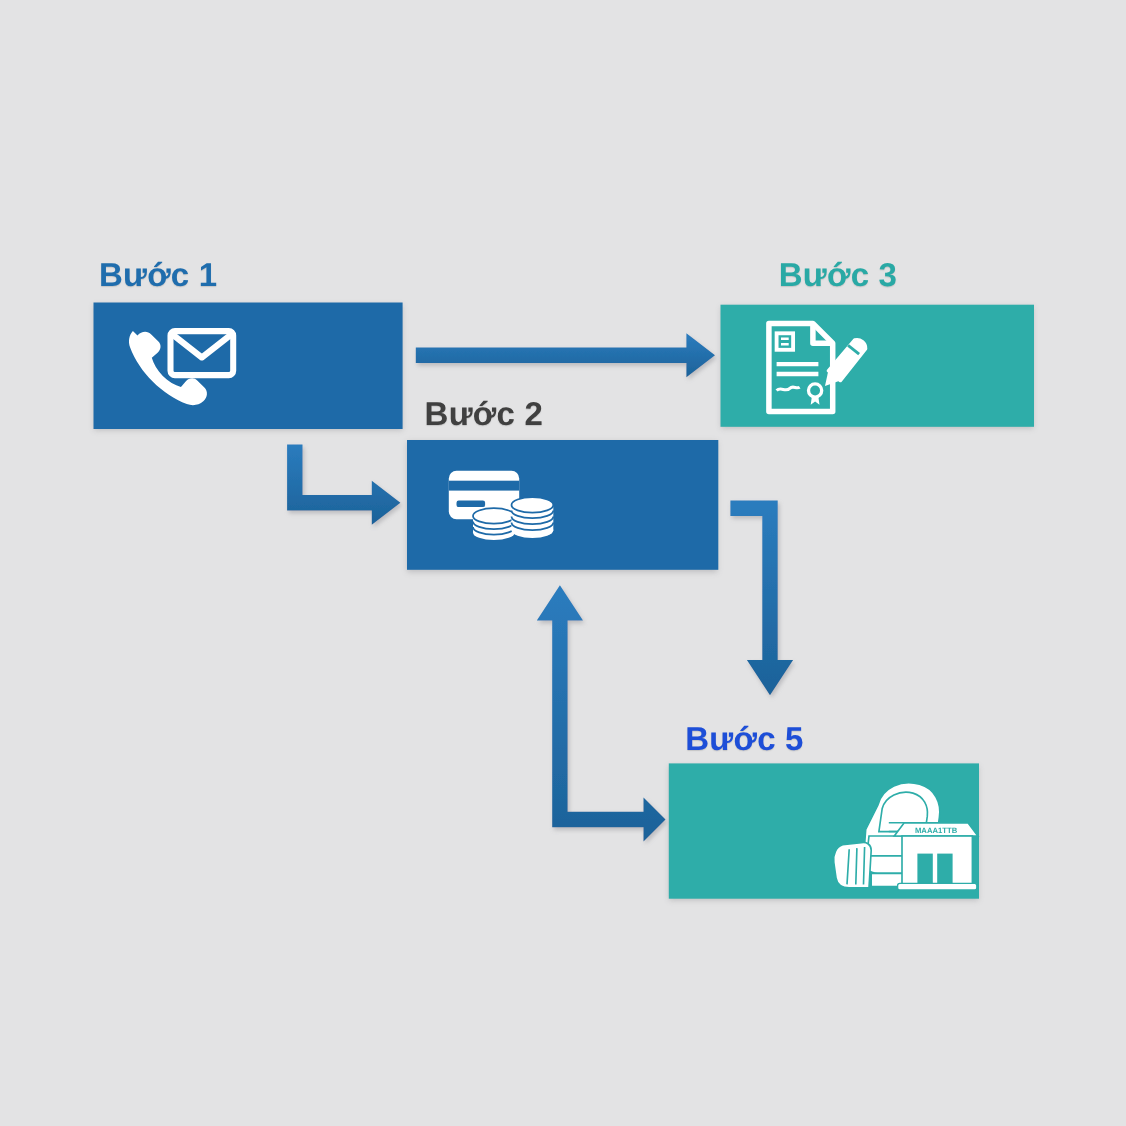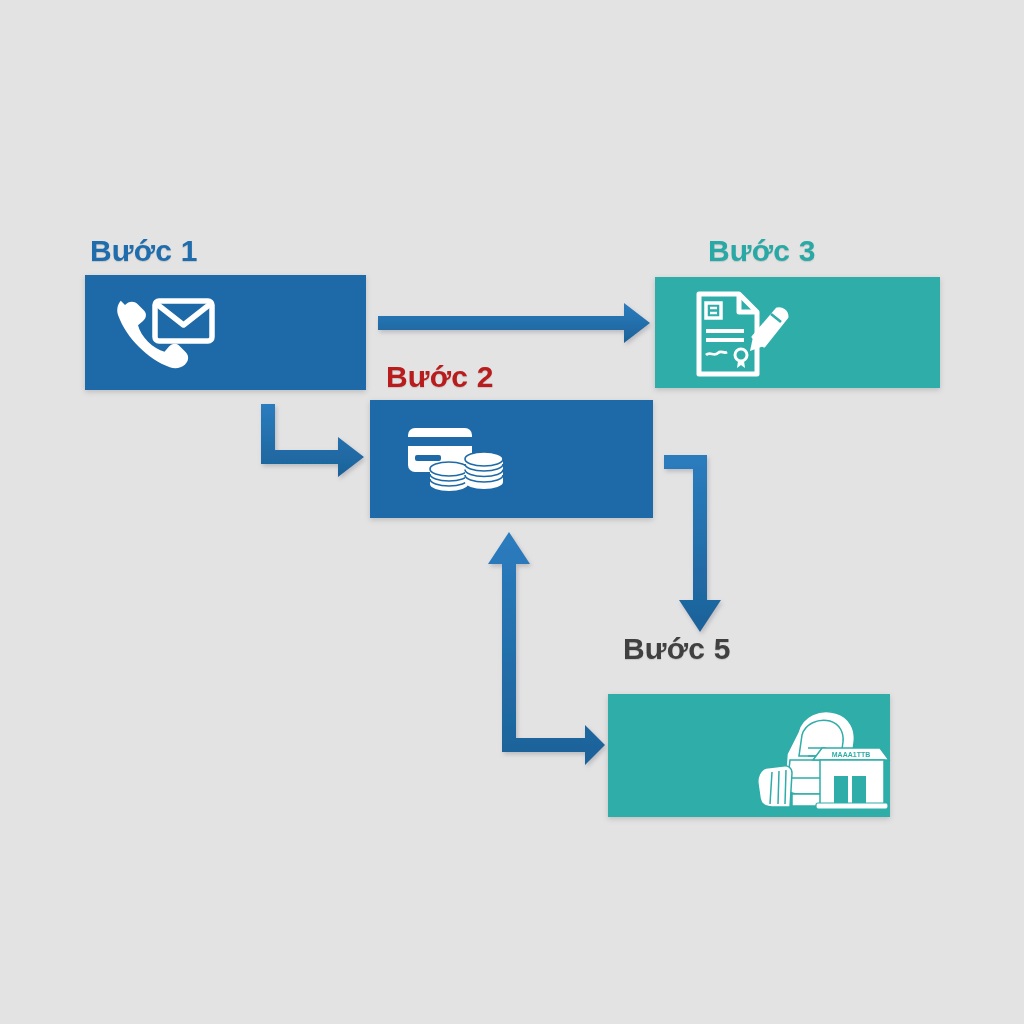--- a/index.html
+++ b/index.html
@@ -99,7 +99,7 @@
     </div>
   </div>
 
-  <div class="step-label" style="left:386px; top:360px; color:#b91c1c;">Bước 2</div>
+  <div class="step-label" style="left:386px; top:360px; color:#404040;">Bước 2</div>
 
   <div class="step-box" style="left:370px; top:400px; width:283px; height:118px; background:#1e6aa8;">
     <div class="icon-wrap" style="left:35px; top:22px; width:110px; height:76px;">

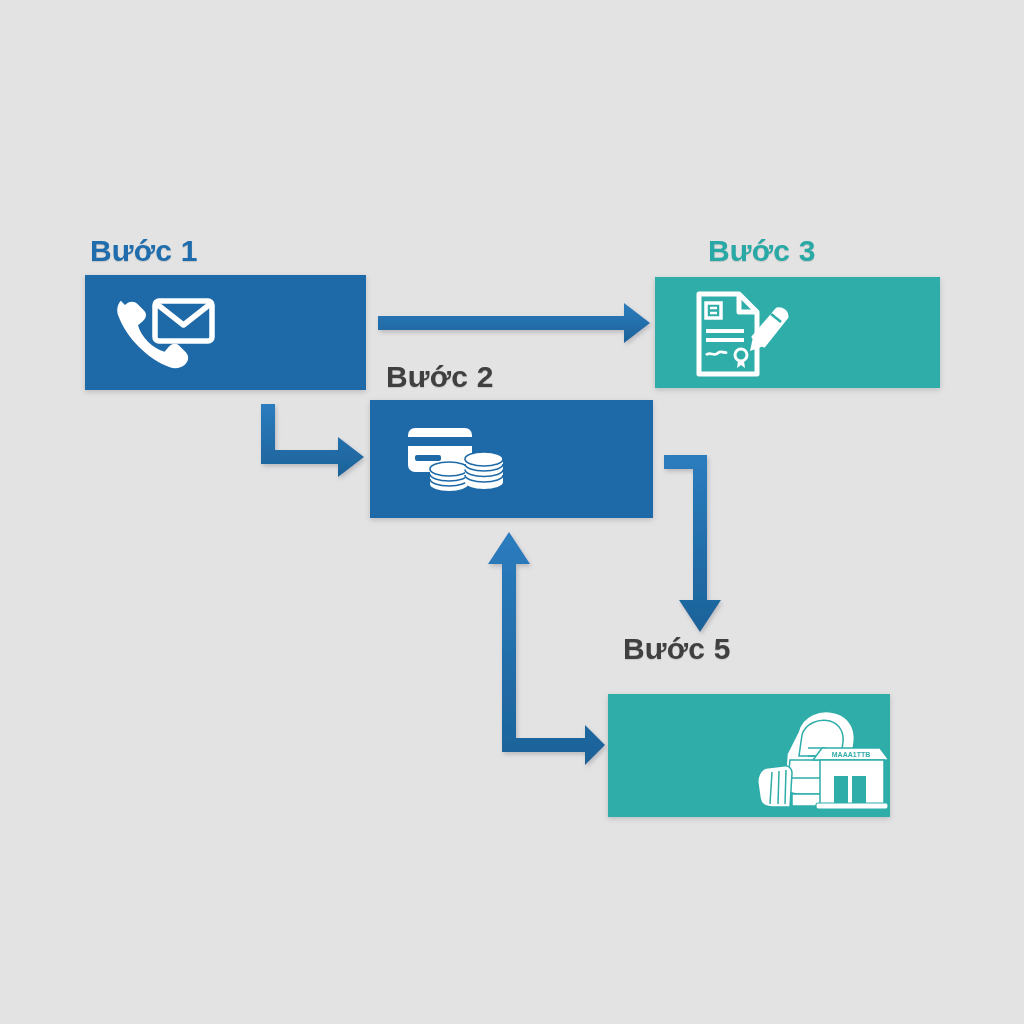--- a/index.html
+++ b/index.html
@@ -155,7 +155,7 @@
     </div>
   </div>
 
-  <div class="step-label" style="left:623px; top:632px; color:#404040;">Bước 5</div>
+  <div class="step-label" style="left:623px; top:656px; color:#1d4ed8;">Bước 5</div>
 
   <div class="step-box" style="left:608px; top:694px; width:282px; height:123px; background:#2eada9;">
     <div class="icon-wrap" style="left:138px; top:8px; width:145px; height:110px;">

